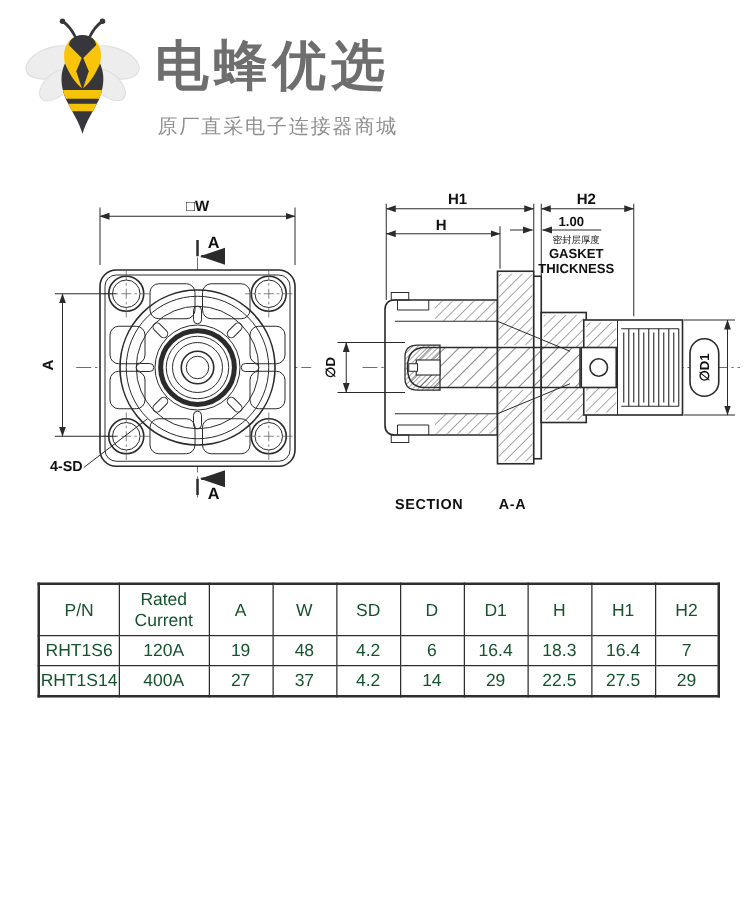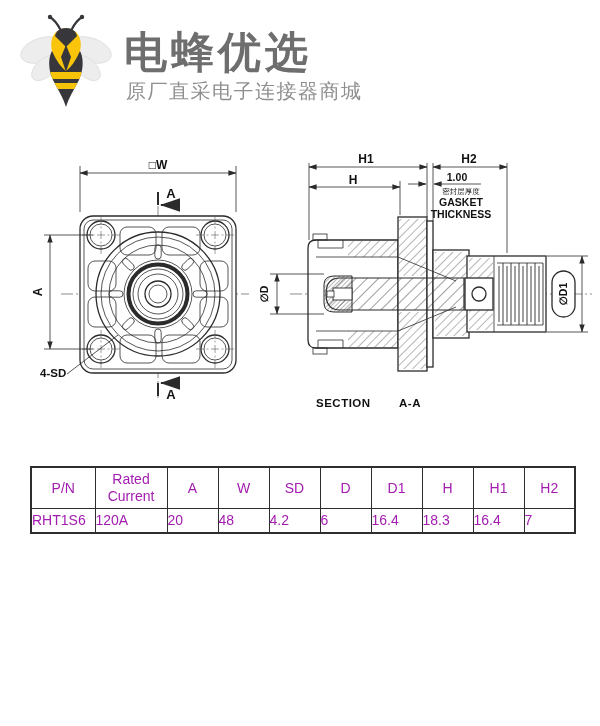--- a/index.html
+++ b/index.html
@@ -9,7 +9,7 @@
   .logo-bee{position:absolute;left:16px;top:12px;width:100px;height:100px;}
   .brand{position:absolute;left:124px;top:24px;font-size:43px;font-weight:700;
          color:#6e6e6e;letter-spacing:4px;white-space:nowrap;}
-  .tagline{position:absolute;left:126px;top:78px;font-size:20px;color:#8f8f8f;
+  .tagline{position:absolute;left:126px;top:91px;font-size:16px;color:#8f8f8f;
            letter-spacing:1.5px;white-space:nowrap;}
   
   svg.drawing{position:absolute;left:0;top:0;}

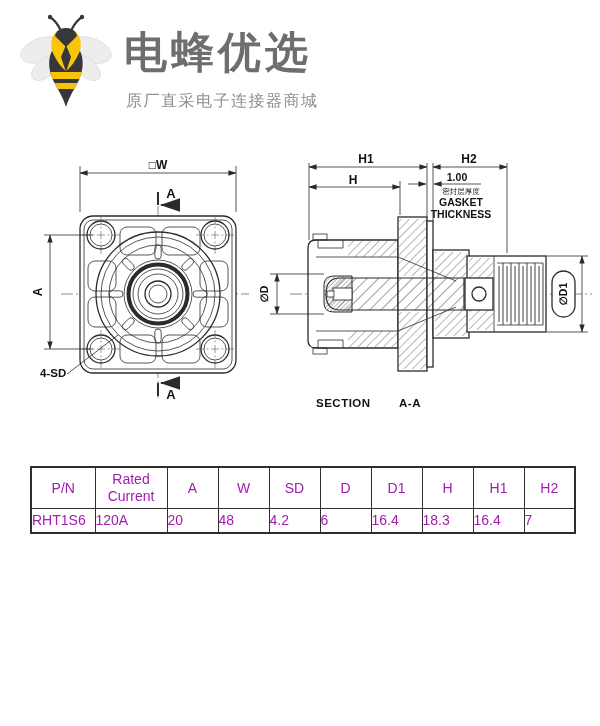--- a/index.html
+++ b/index.html
@@ -25,7 +25,7 @@
   .captxt  {font:bold 11.5px "Liberation Sans",sans-serif;fill:#111;letter-spacing:0.5px;}
   
   .spec-table{position:absolute;left:30px;top:466px;width:545px;border-collapse:collapse;
-              table-layout:fixed;font-size:14px;color:#a21caf;
+              table-layout:fixed;font-size:14px;color:#14532d;text-align:center;
               border:2px solid #2e2e2e;}
   .spec-table th,.spec-table td{border:1px solid #2e2e2e;padding:0;font-weight:400;line-height:1.2;}
   .spec-table th{height:40px;}

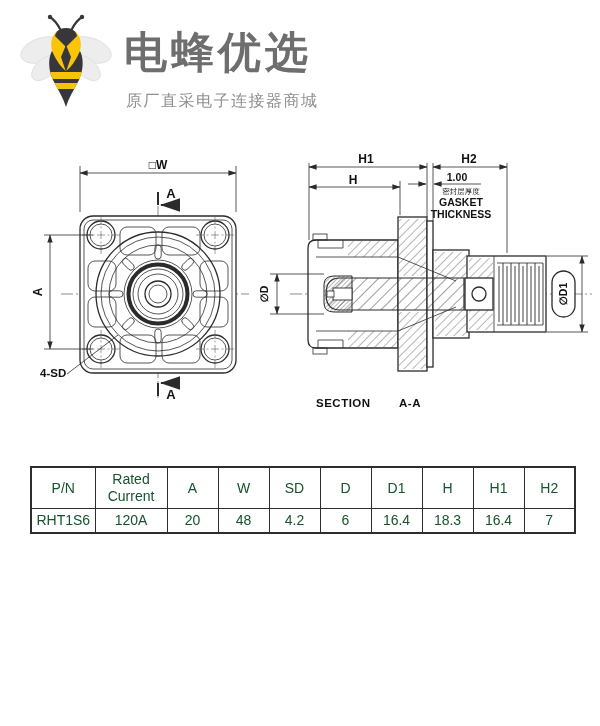--- a/index.html
+++ b/index.html
@@ -295,7 +295,7 @@
       <tr>
         <td>RHT1S6</td>
         <td>120A</td>
-        <td>20</td>
+        <td>19</td>
         <td>48</td>
         <td>4.2</td>
         <td>6</td>

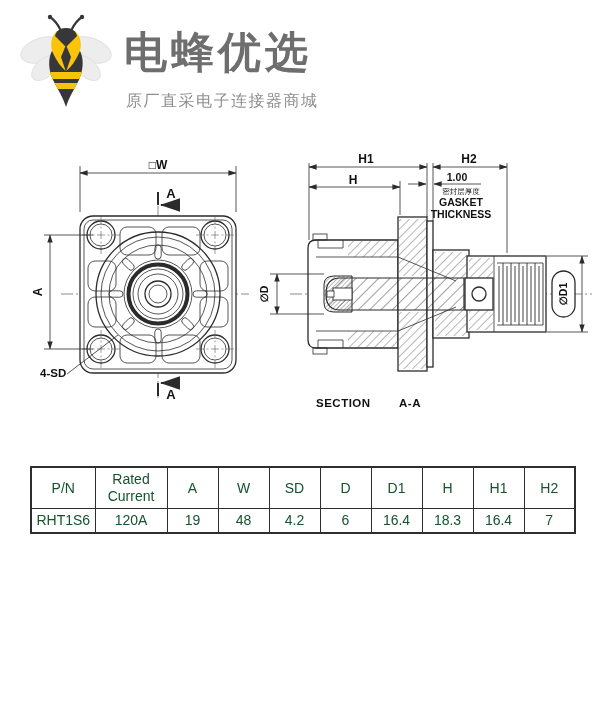--- a/index.html
+++ b/index.html
@@ -304,6 +304,18 @@
         <td>16.4</td>
         <td>7</td>
       </tr>
+      <tr>
+        <td>RHT1S14</td>
+        <td>400A</td>
+        <td>27</td>
+        <td>37</td>
+        <td>4.2</td>
+        <td>14</td>
+        <td>29</td>
+        <td>22.5</td>
+        <td>27.5</td>
+        <td>29</td>
+      </tr>
     </tbody>
   </table>
 </div>

